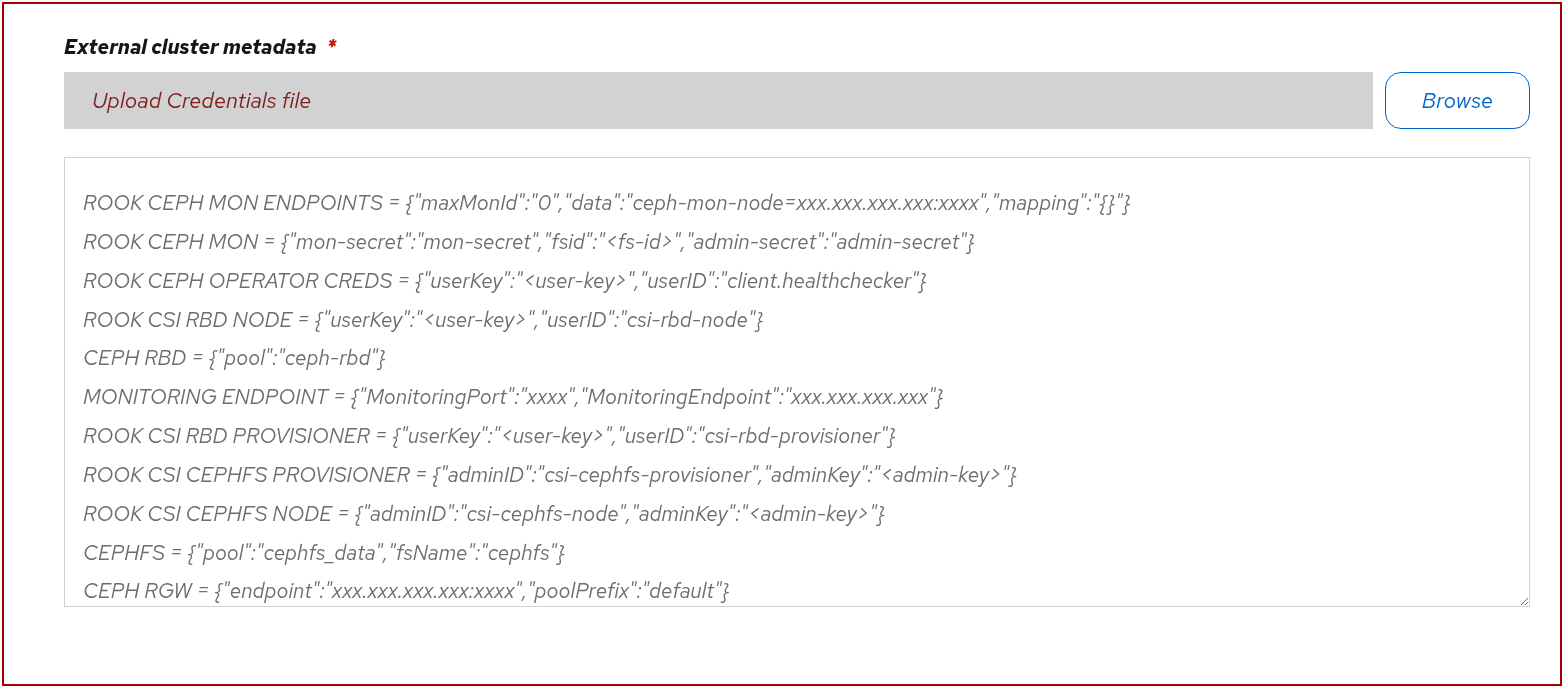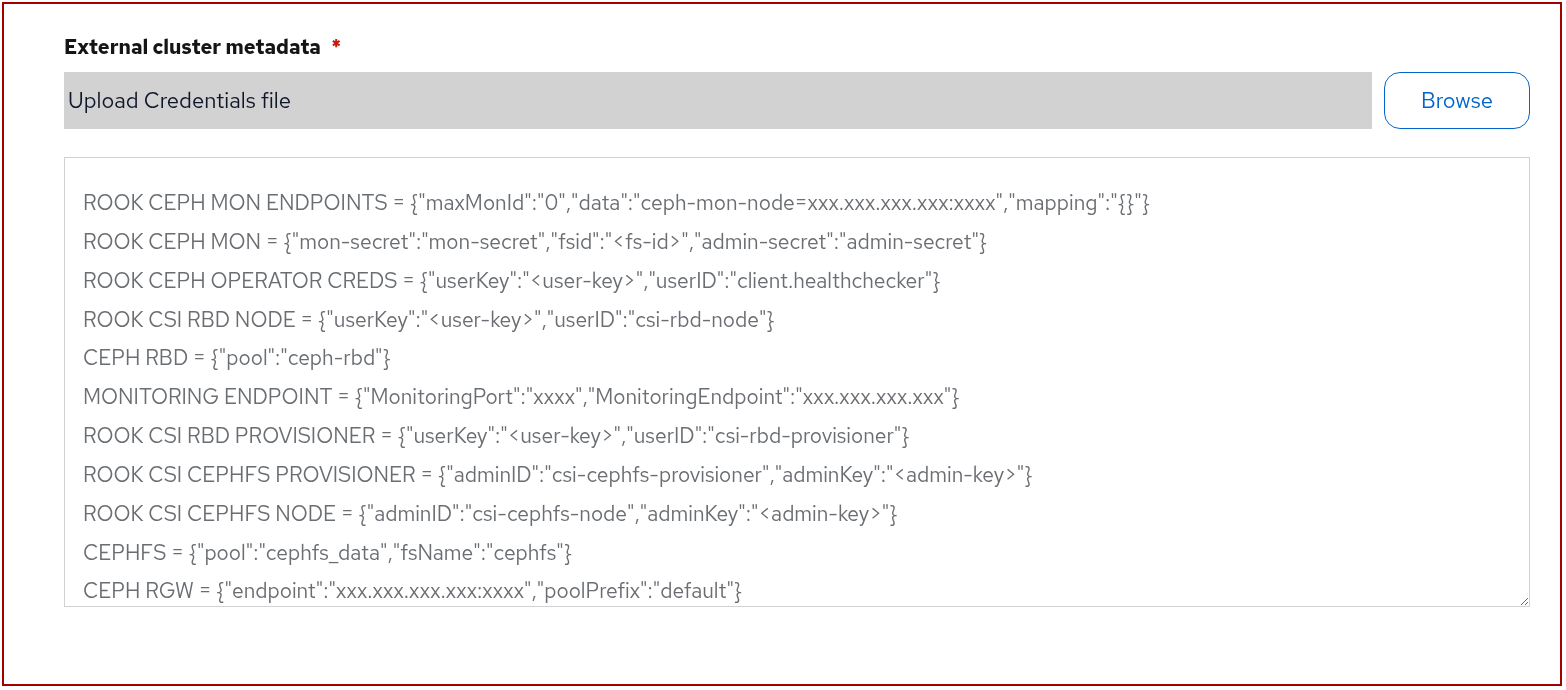--- a/index.html
+++ b/index.html
@@ -6,6 +6,7 @@
       box-sizing: border-box;
       margin: 0;
       padding: 0;
+      font-style: italic;
     }
     body {
       font-family: "Red Hat Text", "Helvetica Neue", Arial, sans-serif;

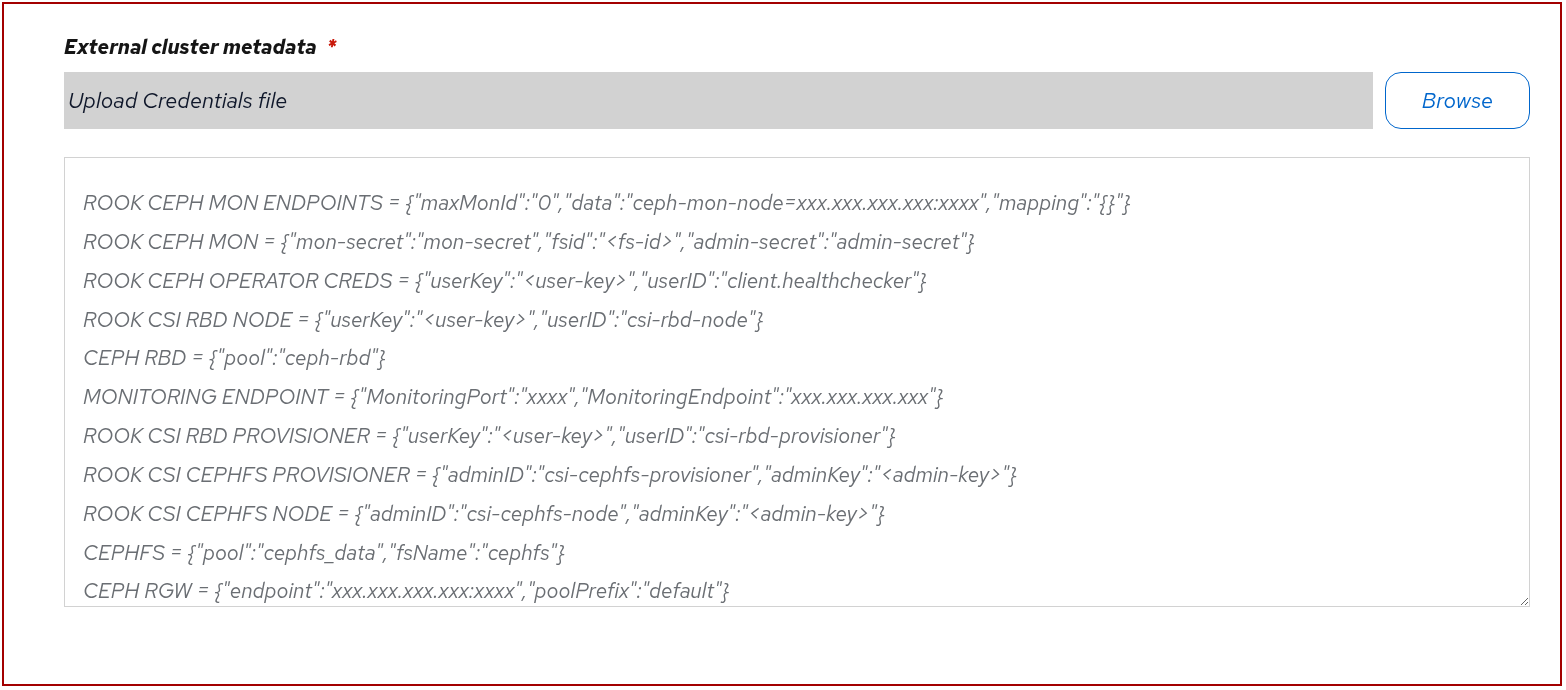--- a/index.html
+++ b/index.html
@@ -42,9 +42,9 @@
     .upload-text {
       flex: 1;
       background: #d2d2d2;
-      color: #0f172a;
+      color: #7f1d1d;
       font-size: 22px;
-      padding: 14px 4px;
+      padding: 14px 28px;
       display: flex;
       align-items: center;
       border: none;

